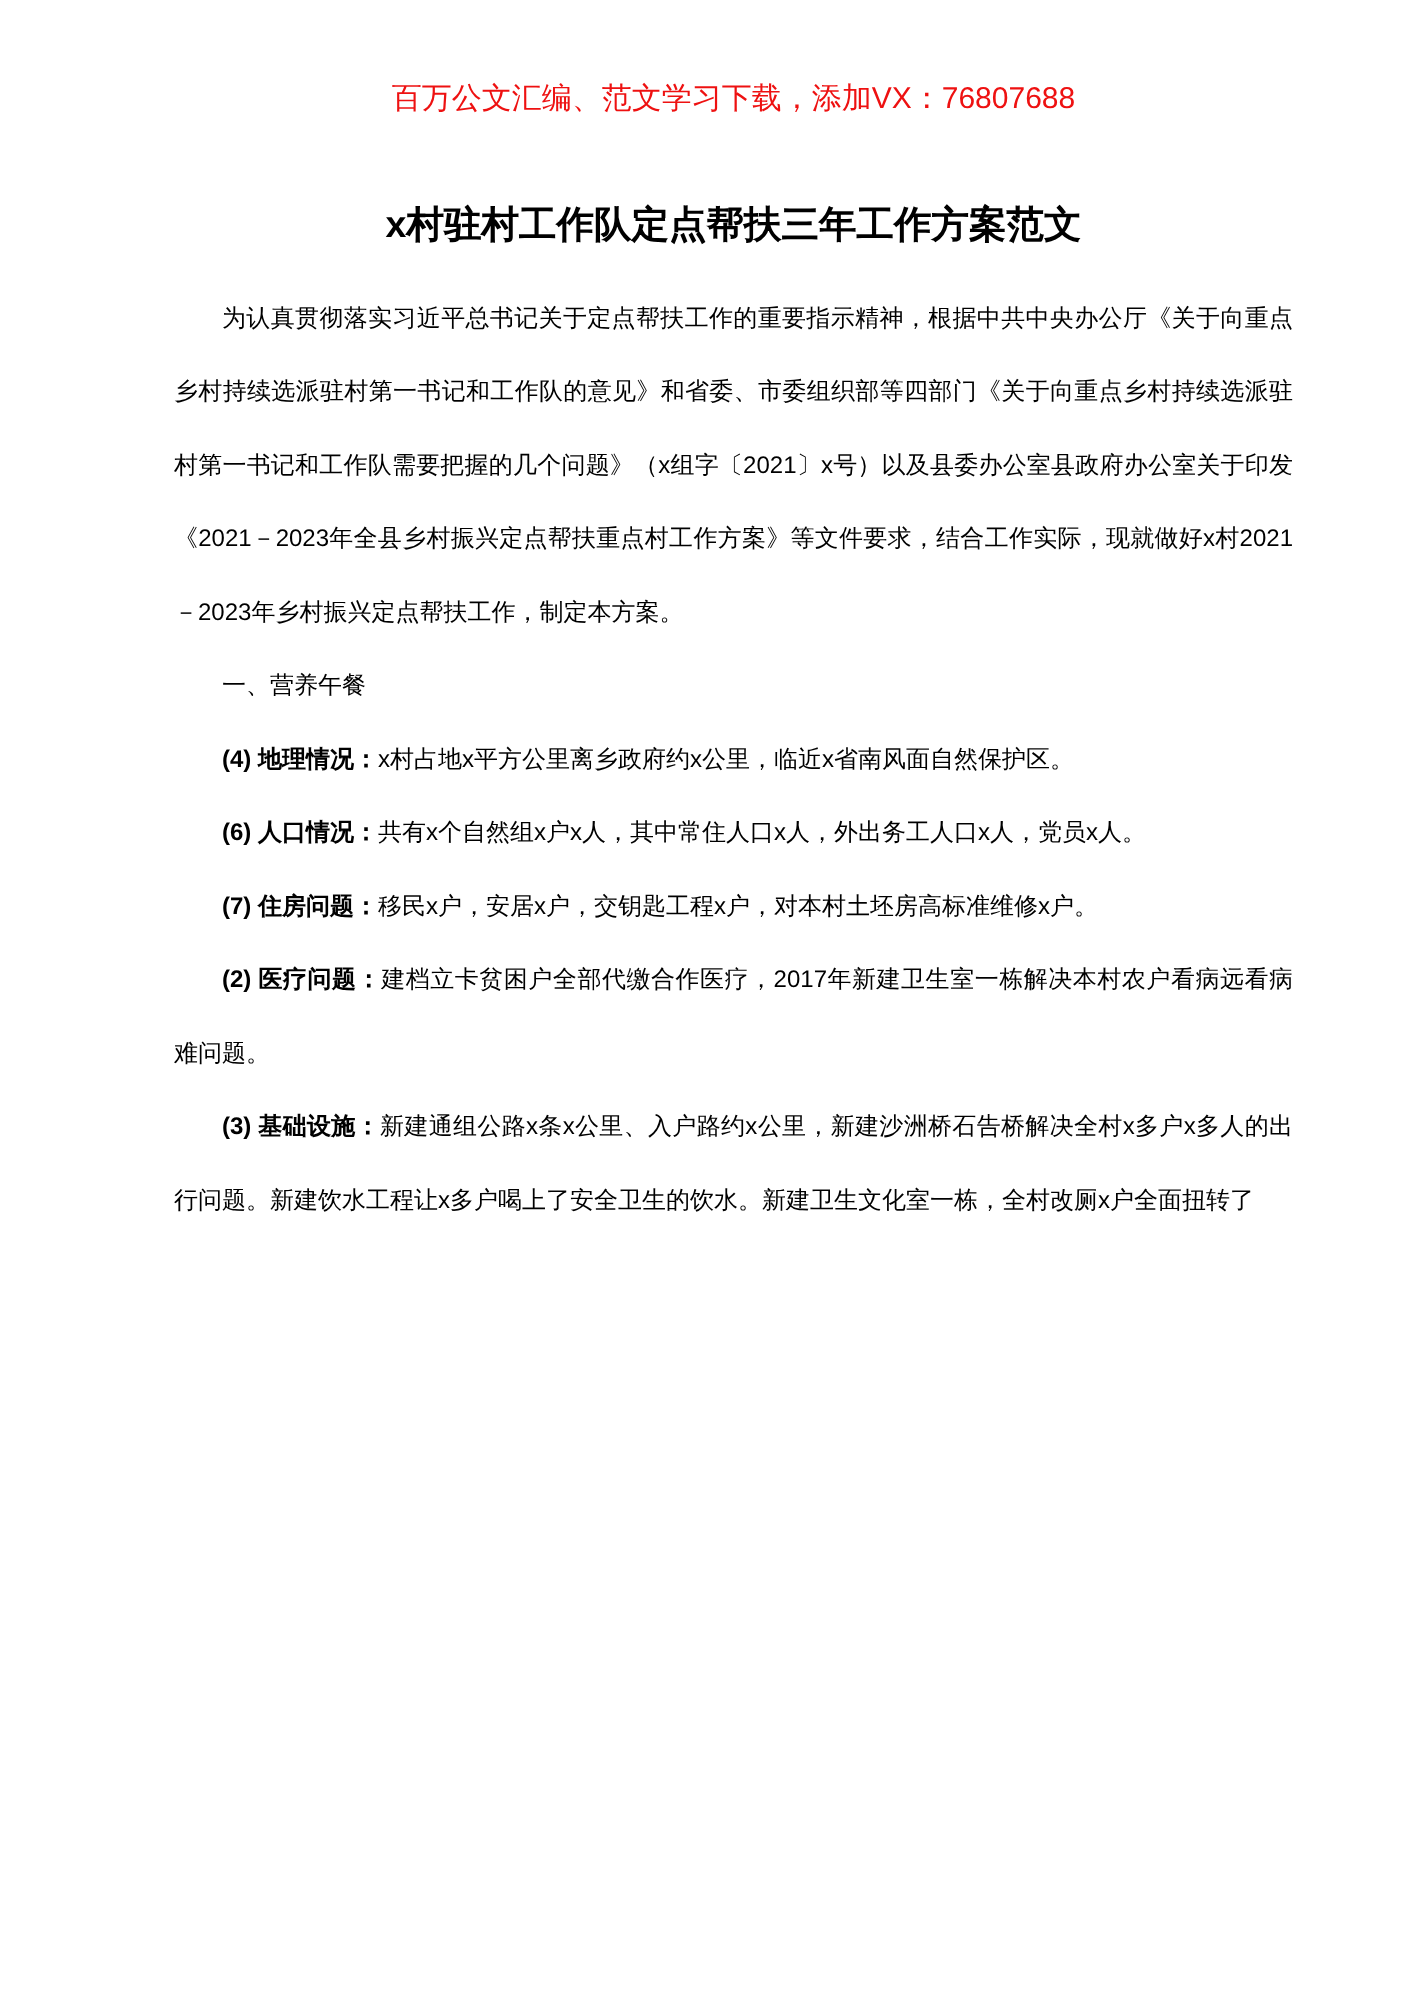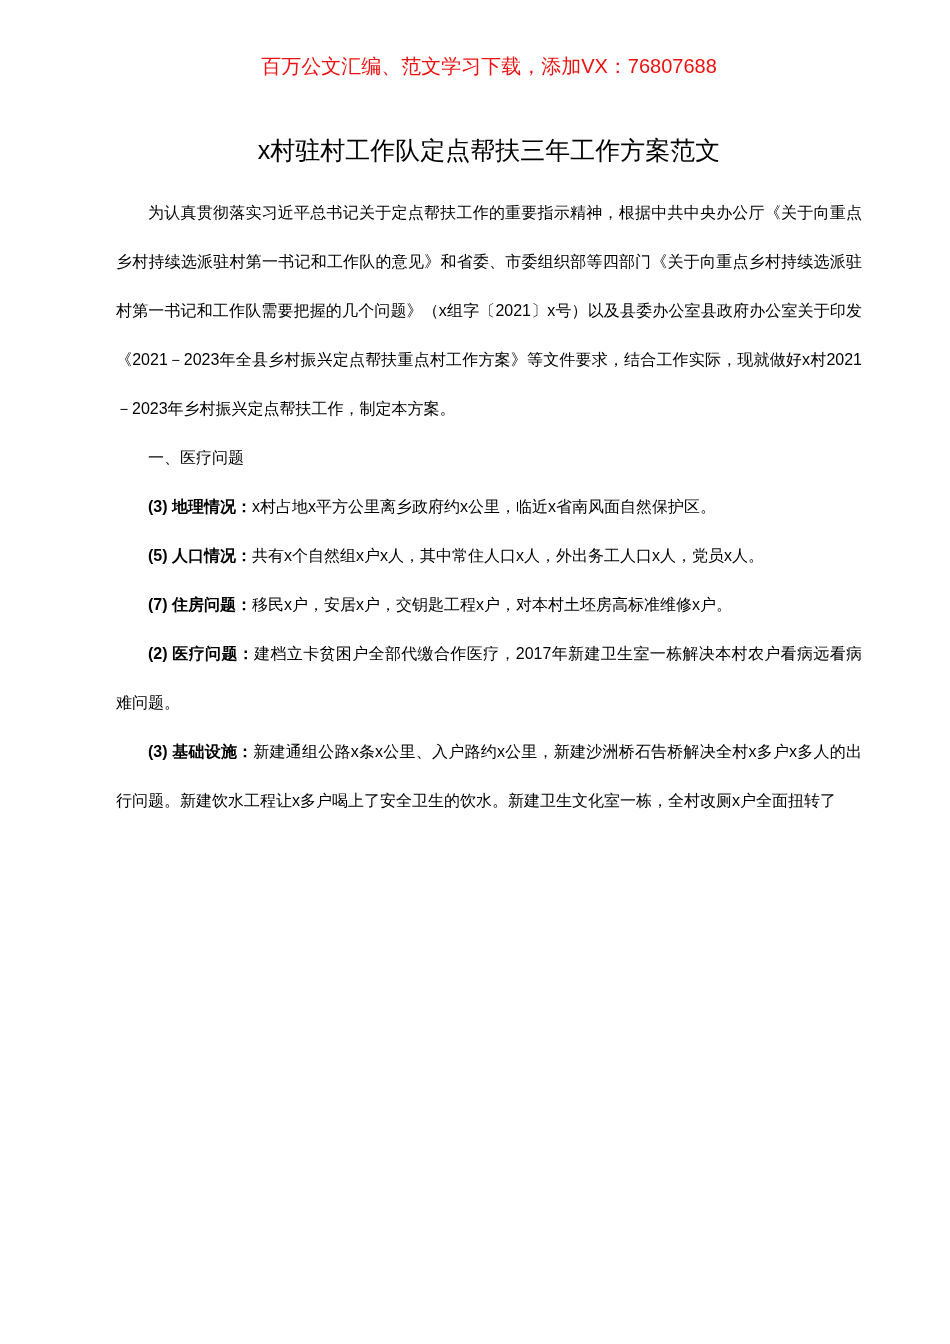--- a/index.html
+++ b/index.html
@@ -34,7 +34,7 @@
     text-align: center;
     font-size: 25px;
     line-height: 40px;
-    font-weight: 400;
+    font-weight: 700;
   }
   .content {
     margin-top: 18px;

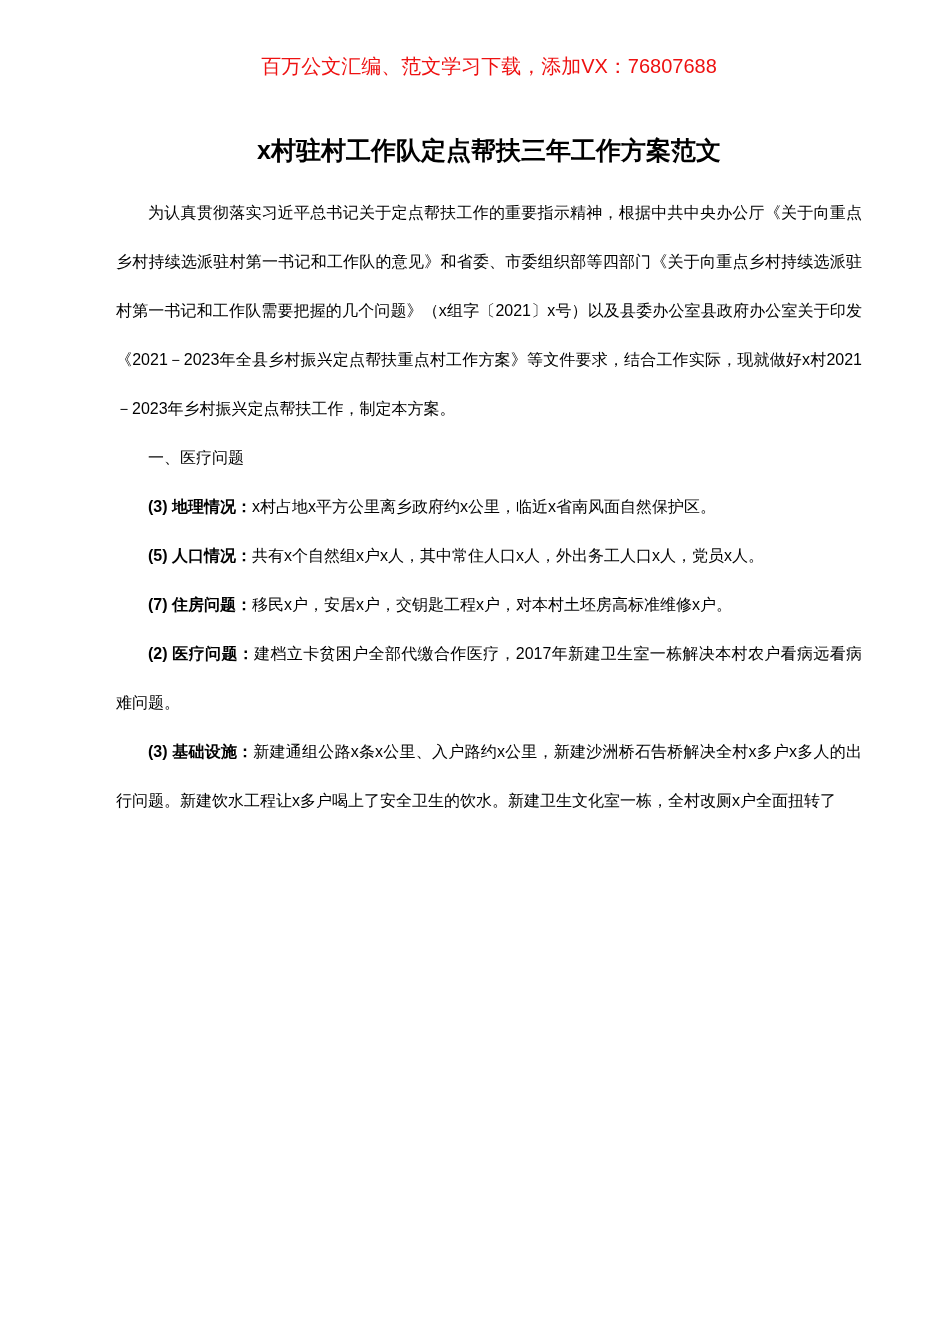--- a/index.html
+++ b/index.html
@@ -64,7 +64,7 @@
 
     <p class="para">为认真贯彻落实习近平总书记关于定点帮扶工作的重要指示精神，根据中共中央办公厅《关于向重点乡村持续选派驻村第一书记和工作队的意见》和省委、市委组织部等四部门《关于向重点乡村持续选派驻村第一书记和工作队需要把握的几个问题》（x组字〔2021〕x号）以及县委办公室县政府办公室关于印发《2021－2023年全县乡村振兴定点帮扶重点村工作方案》等文件要求，结合工作实际，现就做好x村2021－2023年乡村振兴定点帮扶工作，制定本方案。</p>
 
-    <p class="para">一、医疗问题</p>
+    <p class="para">一、营养午餐</p>
 
     <p class="para"><b>(3) 地理情况：</b><span>x村占地x平方公里离乡政府约x公里，临近x省南风面自然保护区。</span></p>
 

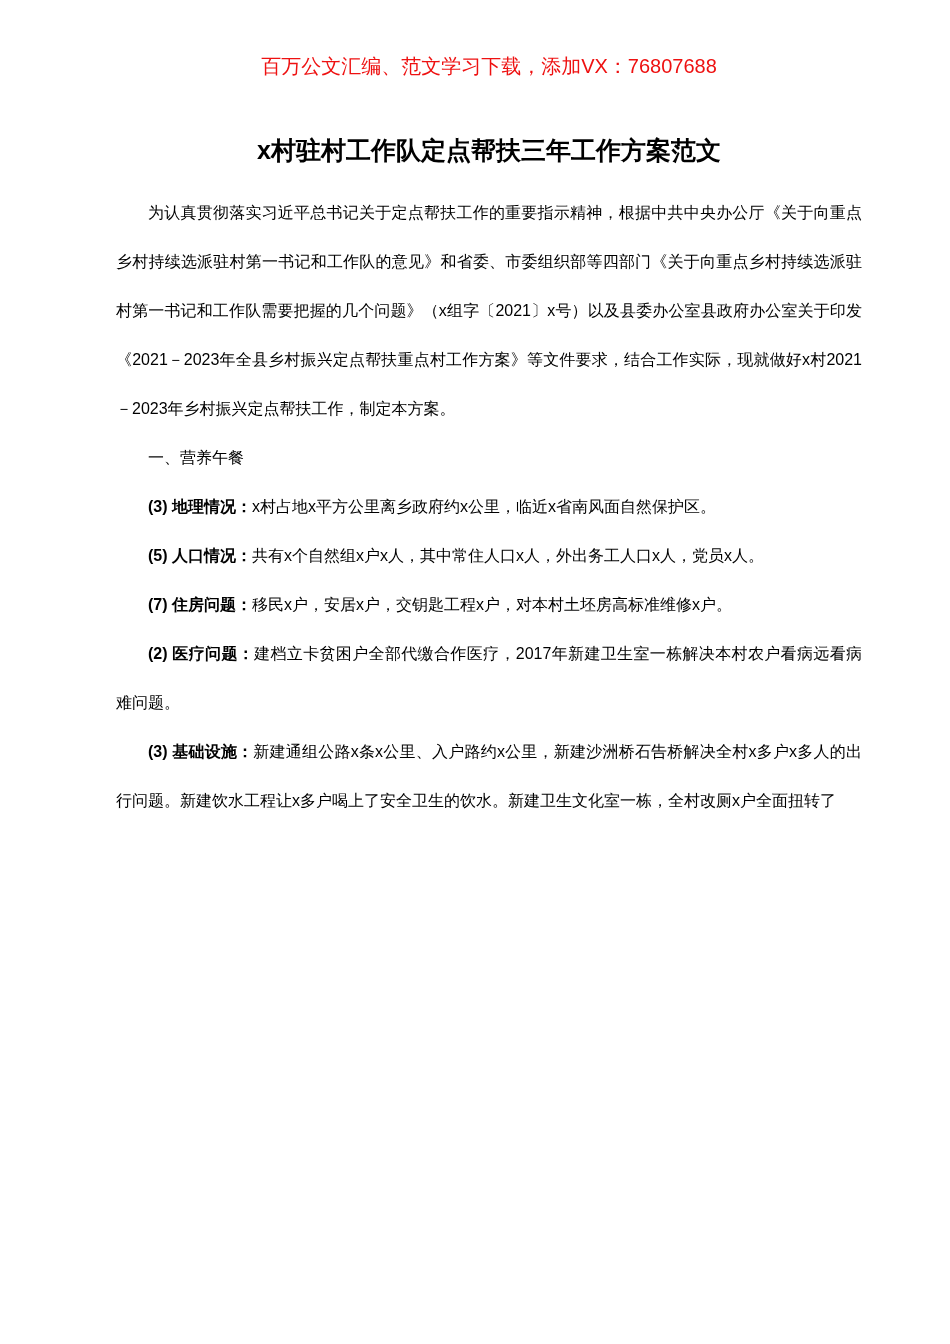--- a/index.html
+++ b/index.html
@@ -66,7 +66,7 @@
 
     <p class="para">一、营养午餐</p>
 
-    <p class="para"><b>(3) 地理情况：</b><span>x村占地x平方公里离乡政府约x公里，临近x省南风面自然保护区。</span></p>
+    <p class="para"><b>(4) 地理情况：</b><span>x村占地x平方公里离乡政府约x公里，临近x省南风面自然保护区。</span></p>
 
     <p class="para"><b>(5) 人口情况：</b><span>共有x个自然组x户x人，其中常住人口x人，外出务工人口x人，党员x人。</span></p>
 

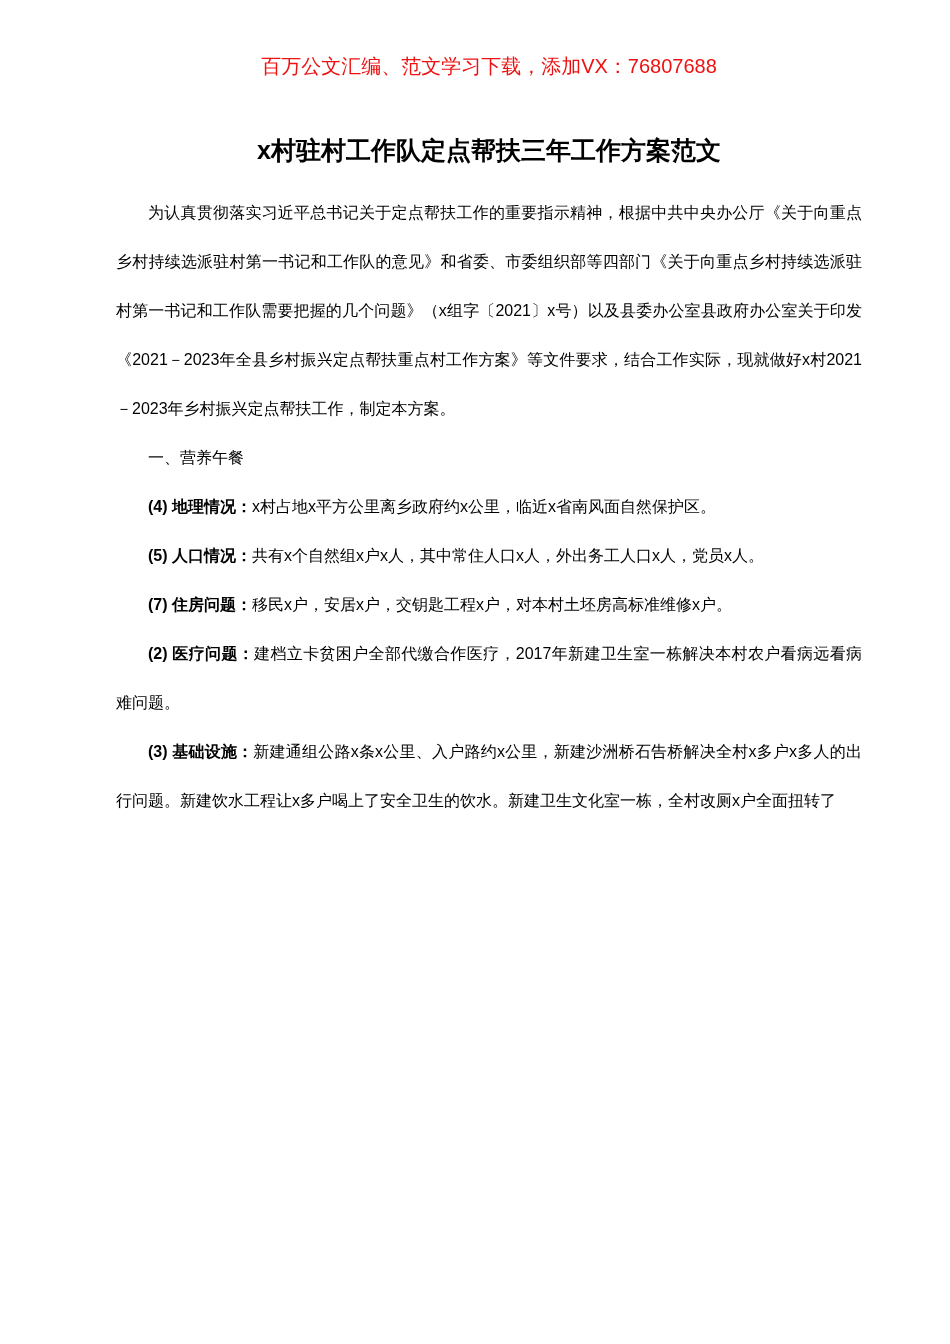--- a/index.html
+++ b/index.html
@@ -68,7 +68,7 @@
 
     <p class="para"><b>(4) 地理情况：</b><span>x村占地x平方公里离乡政府约x公里，临近x省南风面自然保护区。</span></p>
 
-    <p class="para"><b>(5) 人口情况：</b><span>共有x个自然组x户x人，其中常住人口x人，外出务工人口x人，党员x人。</span></p>
+    <p class="para"><b>(6) 人口情况：</b><span>共有x个自然组x户x人，其中常住人口x人，外出务工人口x人，党员x人。</span></p>
 
     <p class="para"><b>(7) 住房问题：</b><span>移民x户，安居x户，交钥匙工程x户，对本村土坯房高标准维修x户。</span></p>
 

